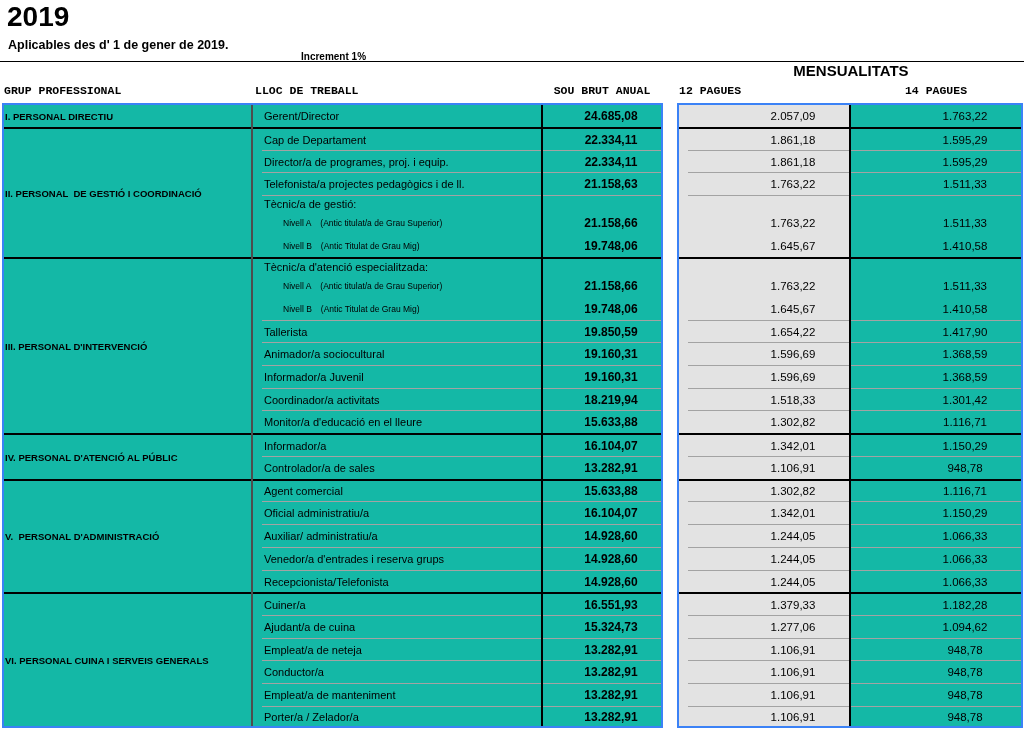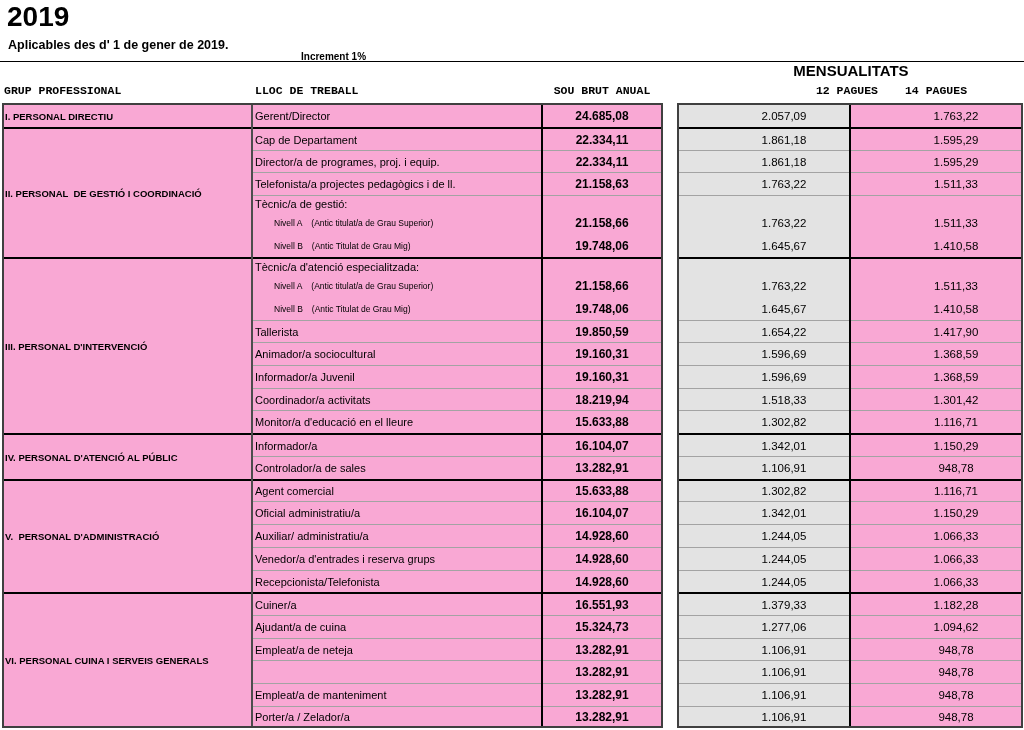--- a/index.html
+++ b/index.html
@@ -15,7 +15,7 @@
   .ch-group{left:4px;}
   .ch-job{left:255px;}
   .ch-annual{left:543px;width:118px;text-align:center;}
-  .ch-p12{left:708px;width:170px;text-align:right;}
+  .ch-p12{left:679px;width:170px;text-align:left;}
   .ch-p14{left:851px;width:170px;text-align:center;}
 
   .tbl{position:absolute;top:103px;height:625px;border:2px solid #404040;box-sizing:border-box;background:#f9a8d4;}

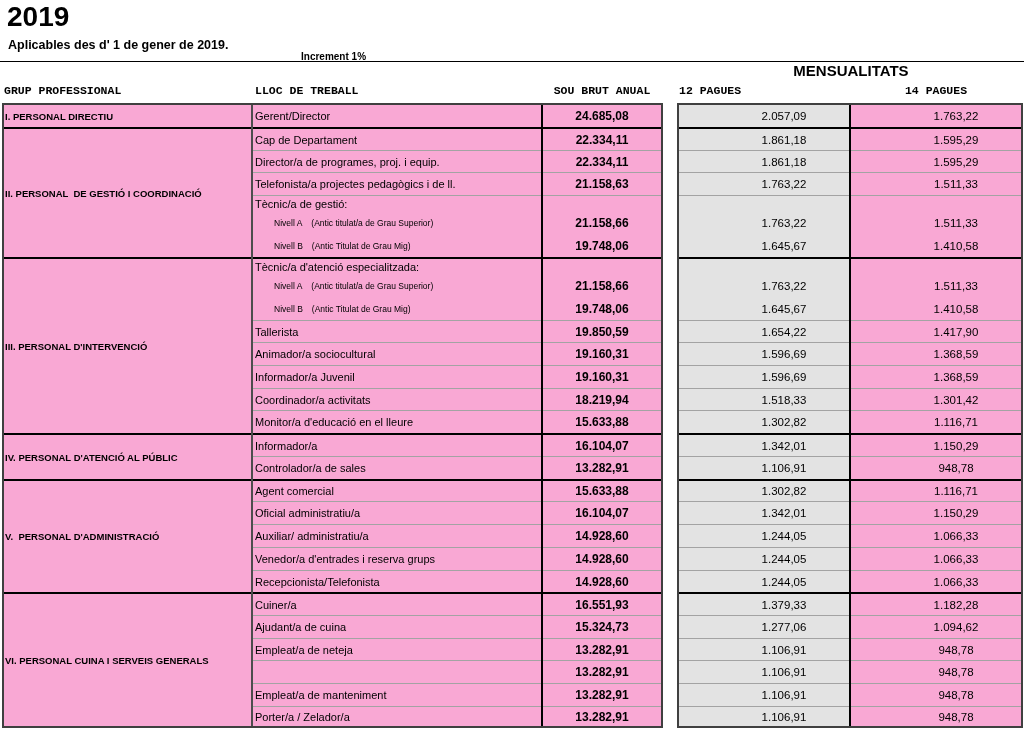--- a/index.html
+++ b/index.html
@@ -18,7 +18,7 @@
   .ch-p12{left:679px;width:170px;text-align:left;}
   .ch-p14{left:851px;width:170px;text-align:center;}
 
-  .tbl{position:absolute;top:103px;height:625px;border:2px solid #404040;box-sizing:border-box;background:#f9a8d4;}
+  .tbl{position:absolute;top:103px;height:625px;border:2px solid #3b82f6;box-sizing:border-box;background:#14b8a6;}
   .ltable{left:2px;width:661px;}
   .rtable{left:677px;width:346px;}
   .gray{position:absolute;left:0;top:0;bottom:0;width:170px;background:#e3e3e3;}

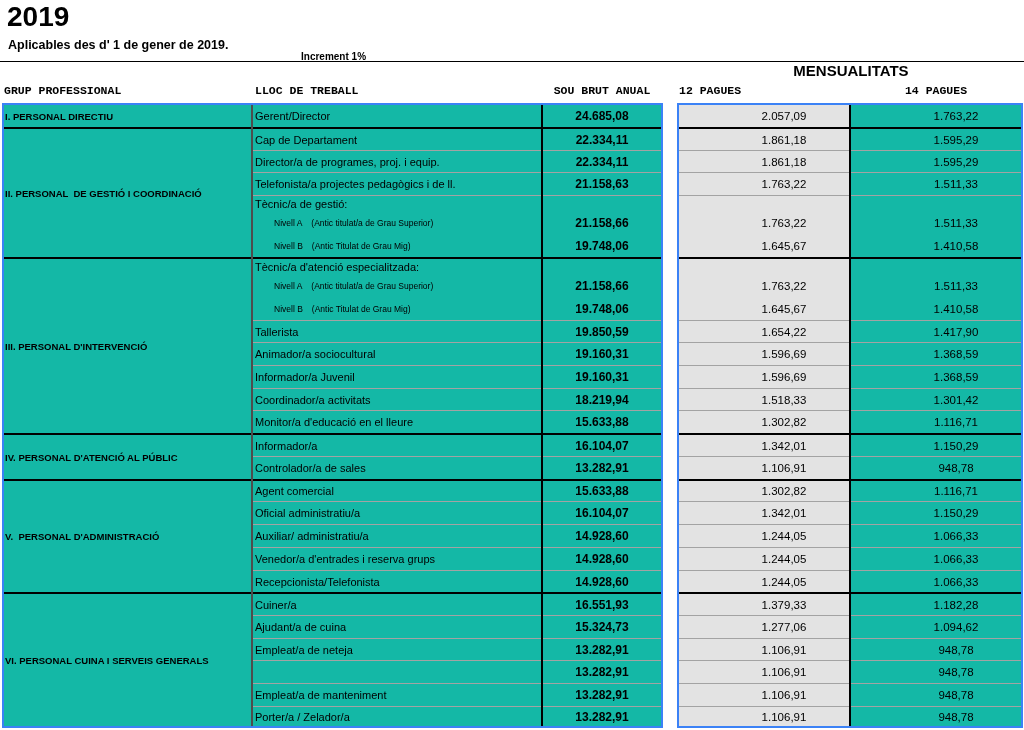--- a/index.html
+++ b/index.html
@@ -31,7 +31,7 @@
           padding-left:1px;font-size:9.5px;font-weight:bold;white-space:pre;}
   .rows{position:absolute;left:249px;right:0;top:0;bottom:0;}
   .rrows{position:absolute;left:0;right:0;top:0;bottom:0;}
-  .row{position:absolute;left:0;right:0;box-sizing:border-box;}
+  .row{position:absolute;left:9px;right:0;box-sizing:border-box;}
   .row.line{border-top:1px solid #a3a3a3;}
   .job{position:absolute;left:2px;top:0;bottom:0;width:284px;display:flex;align-items:center;
        font-size:11px;white-space:nowrap;}

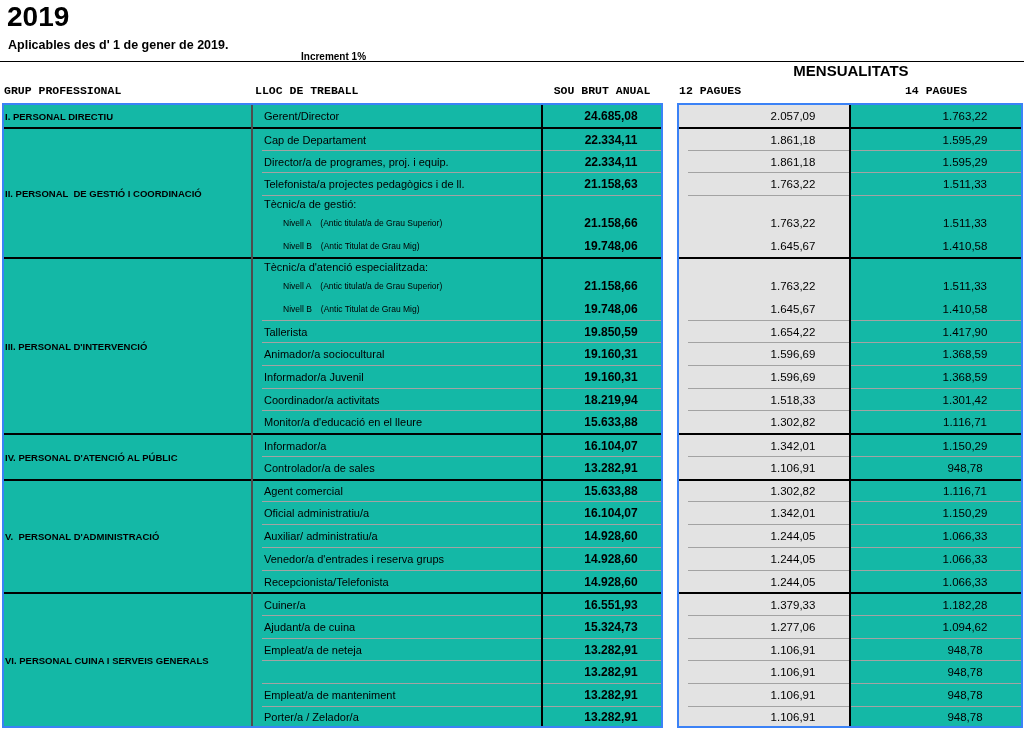--- a/index.html
+++ b/index.html
@@ -207,6 +207,7 @@
         <div class="annual">13.282,91</div>
       </div>
       <div class="row line" style="top:66px;height:23px">
+        <div class="job">Conductor/a</div>
         <div class="annual">13.282,91</div>
       </div>
       <div class="row line" style="top:89px;height:23px">

